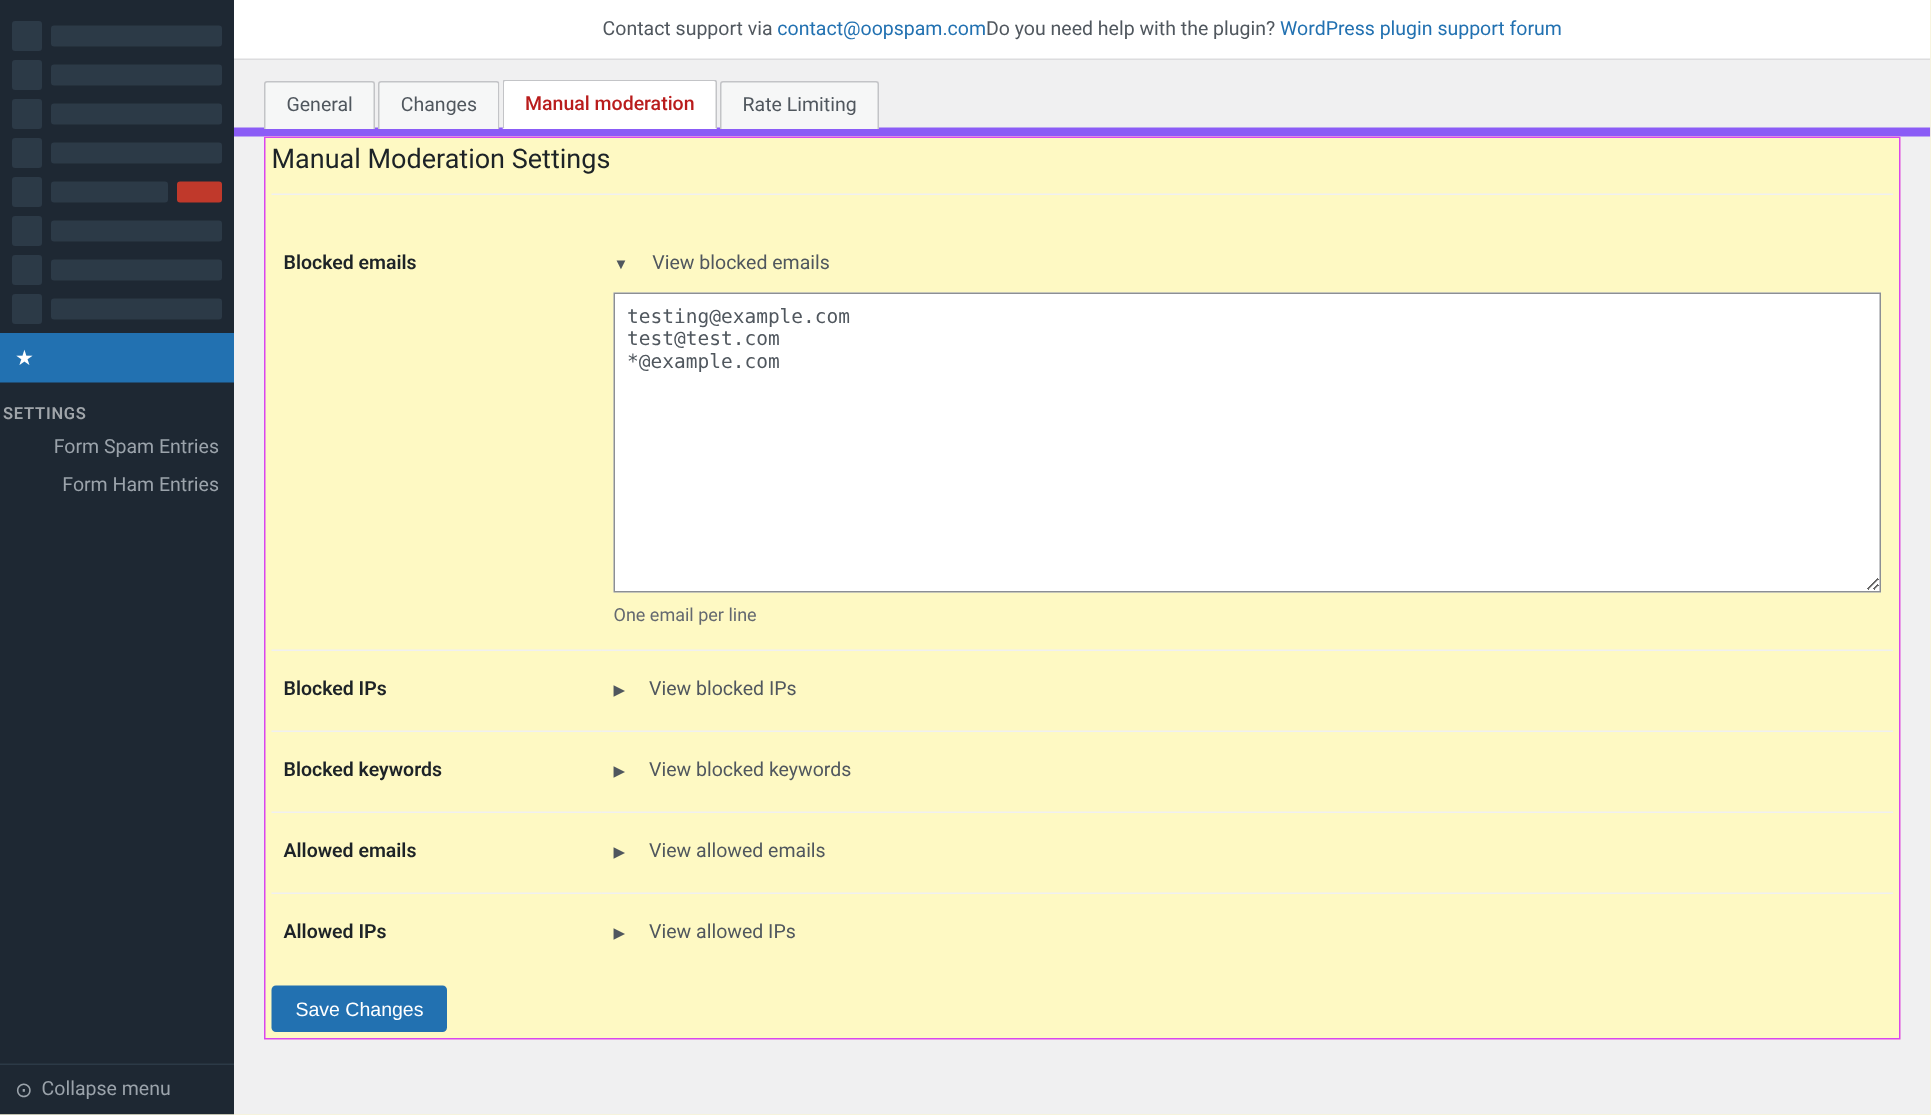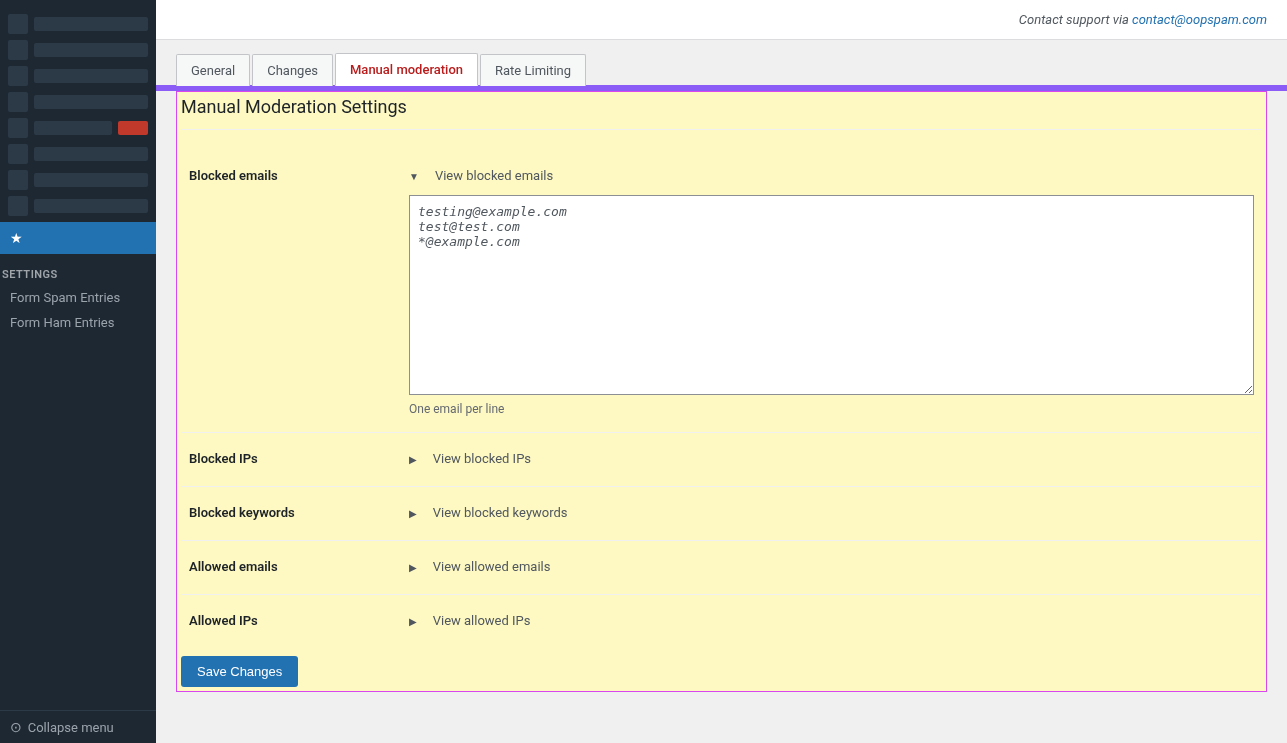--- a/index.html
+++ b/index.html
@@ -119,12 +119,11 @@
       border-bottom: 1px solid #dcdcde;
       padding: 0 20px;
       display: flex;
-      justify-content: flex-end;
+      justify-content: center;
       align-items: center;
       height: 40px;
       font-size: 13px;
       color: #50575e;
-      font-style: italic;
     }
 
     .top-bar a {

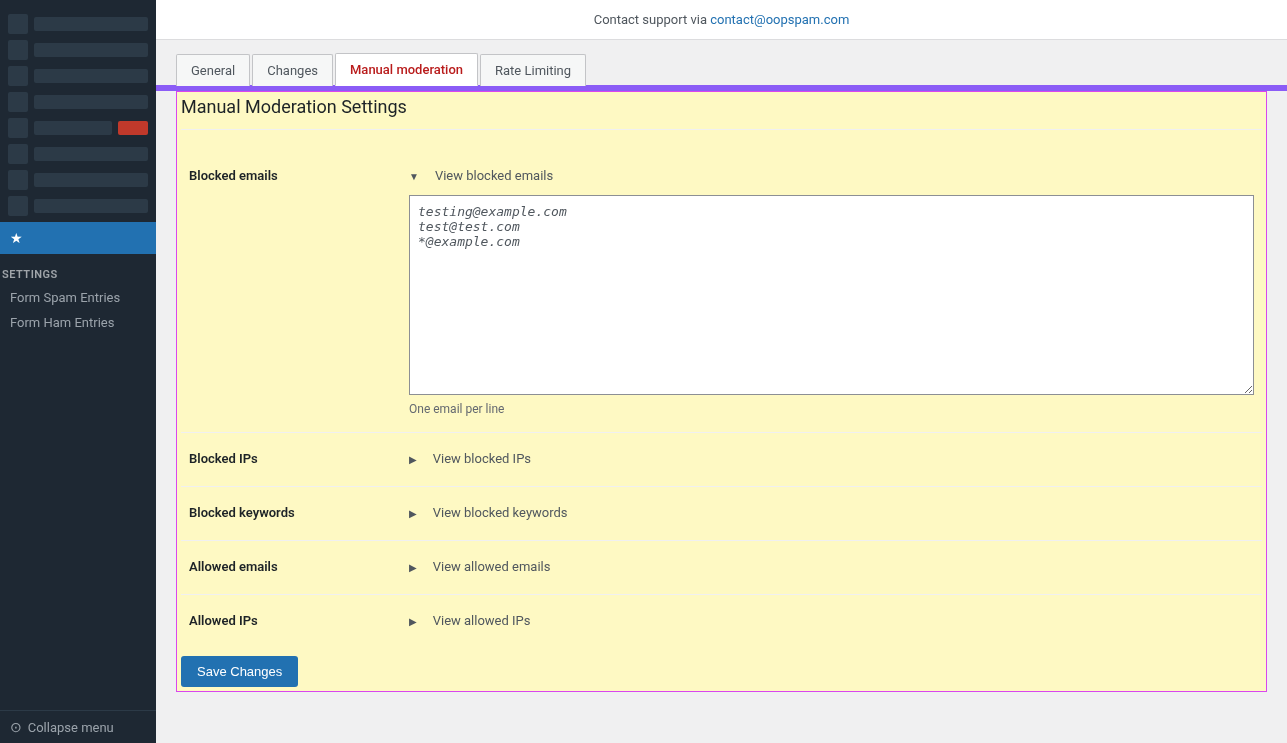--- a/index.html
+++ b/index.html
@@ -336,6 +336,9 @@
   <div class="top-bar">
     <span>
       <span>Contact support via </span><a href="#">contact@oopspam.com</a>
+    </span>
+    <span>
+      <span>Do you need help with the plugin?</span>&nbsp;<a href="#">WordPress plugin support forum</a>
     </span>
   </div>
 

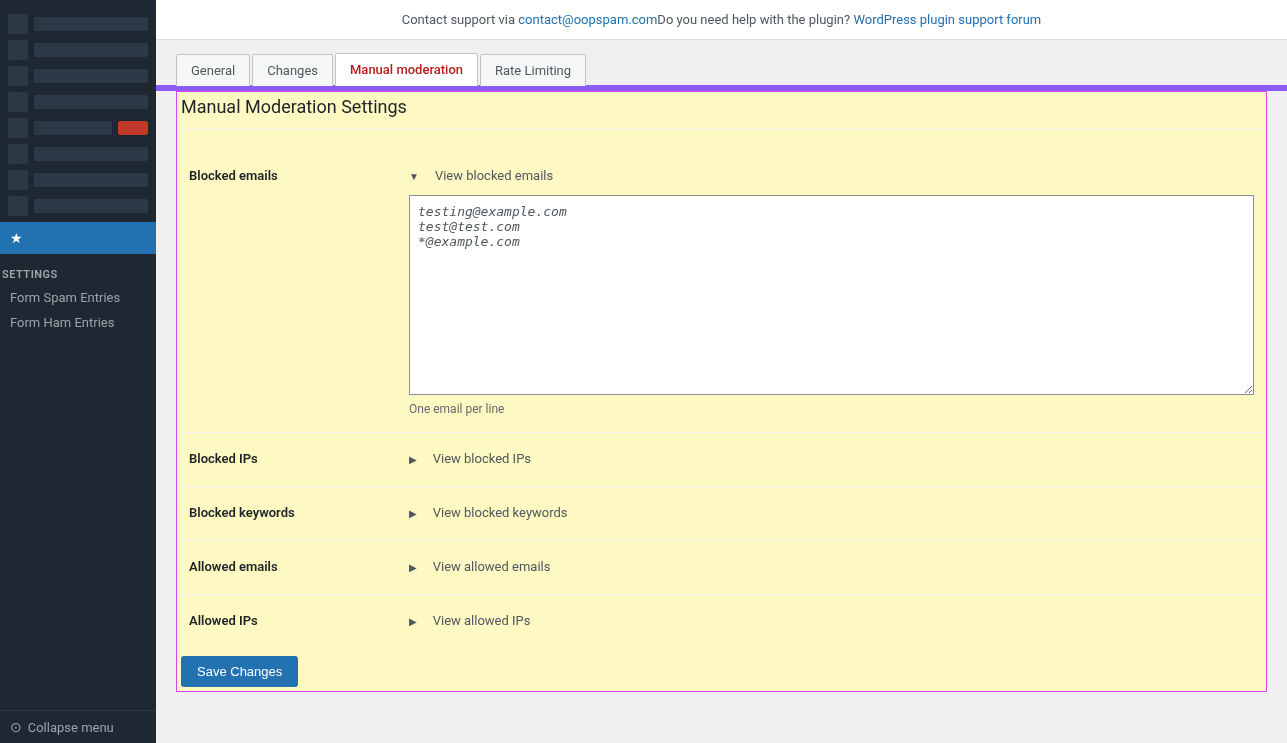--- a/index.html
+++ b/index.html
@@ -250,7 +250,6 @@
       color: #50575e;
       resize: vertical;
       margin-top: 8px;
-      font-style: italic;
     }
 
     .field-hint {

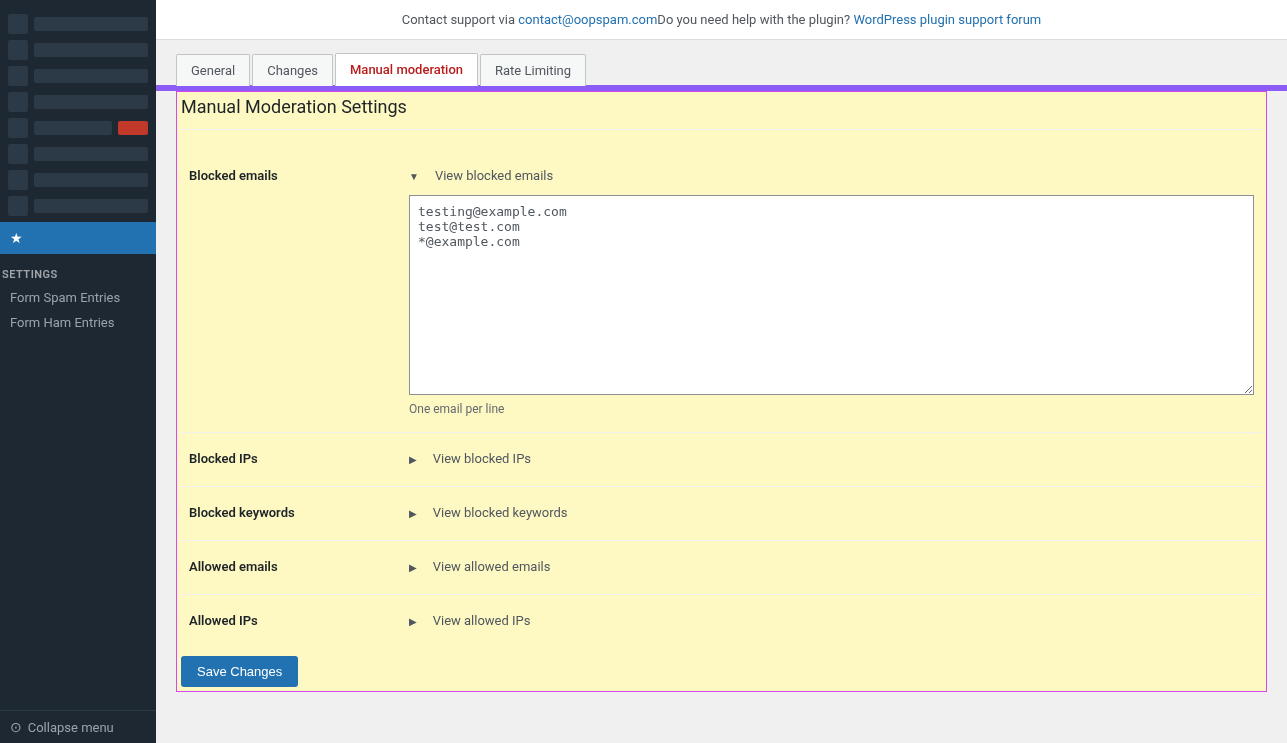--- a/index.html
+++ b/index.html
@@ -93,6 +93,7 @@
       display: block;
       cursor: pointer;
       font-size: 13px;
+      text-align: right;
     }
 
     .sidebar-collapse {

